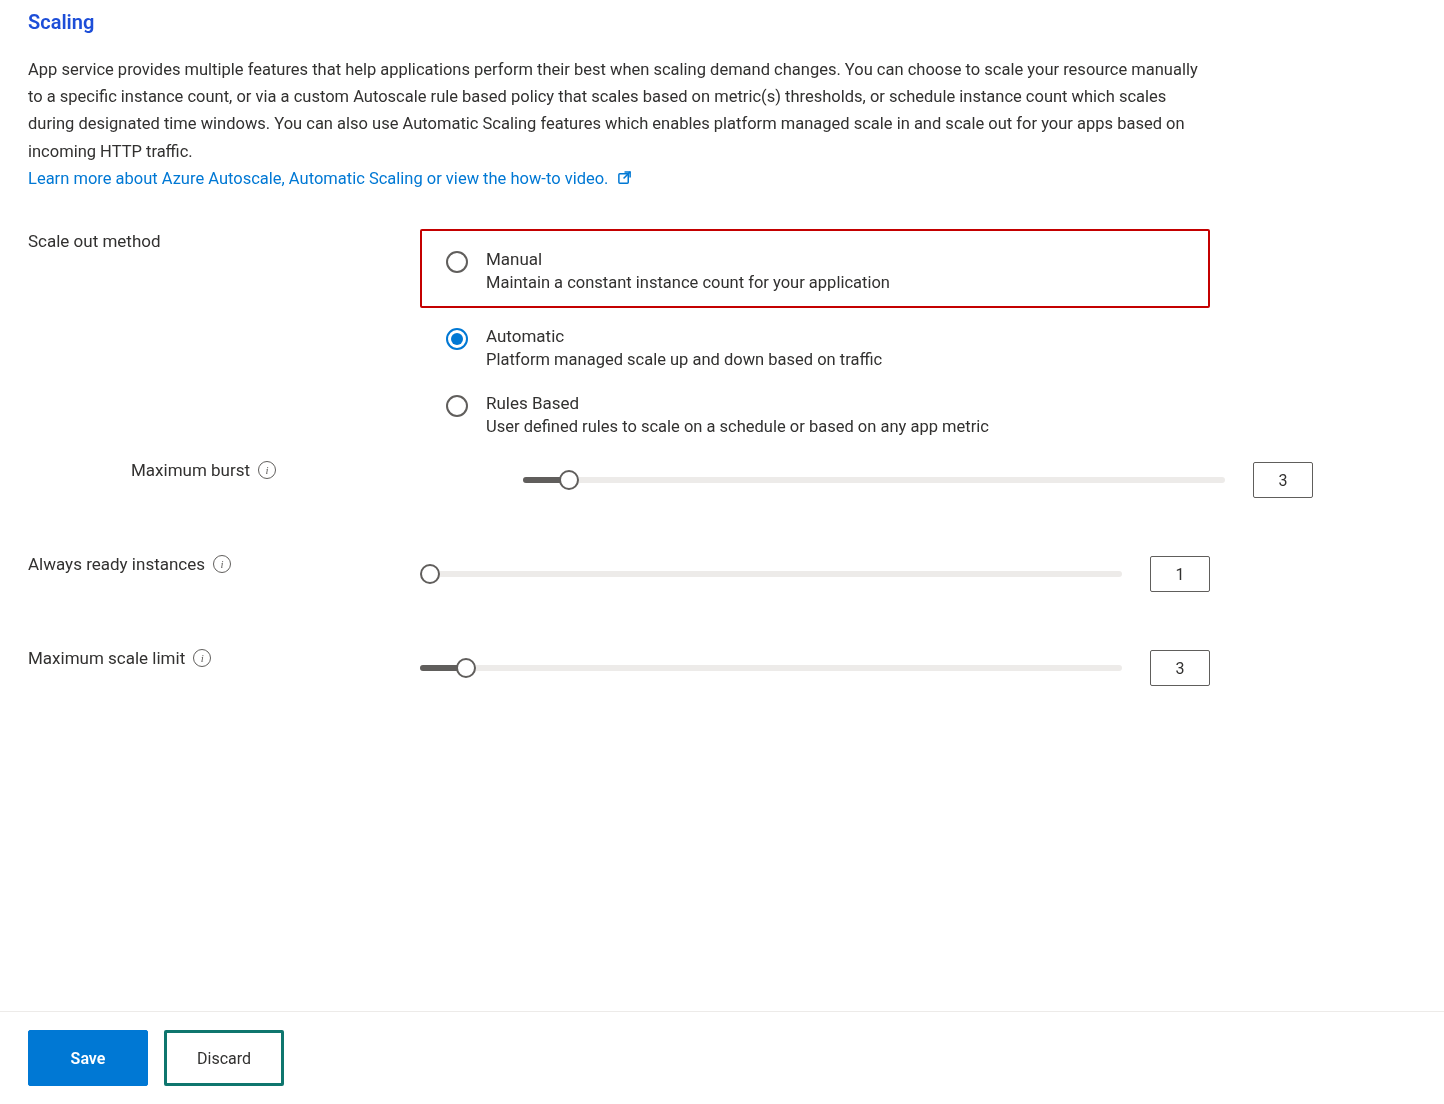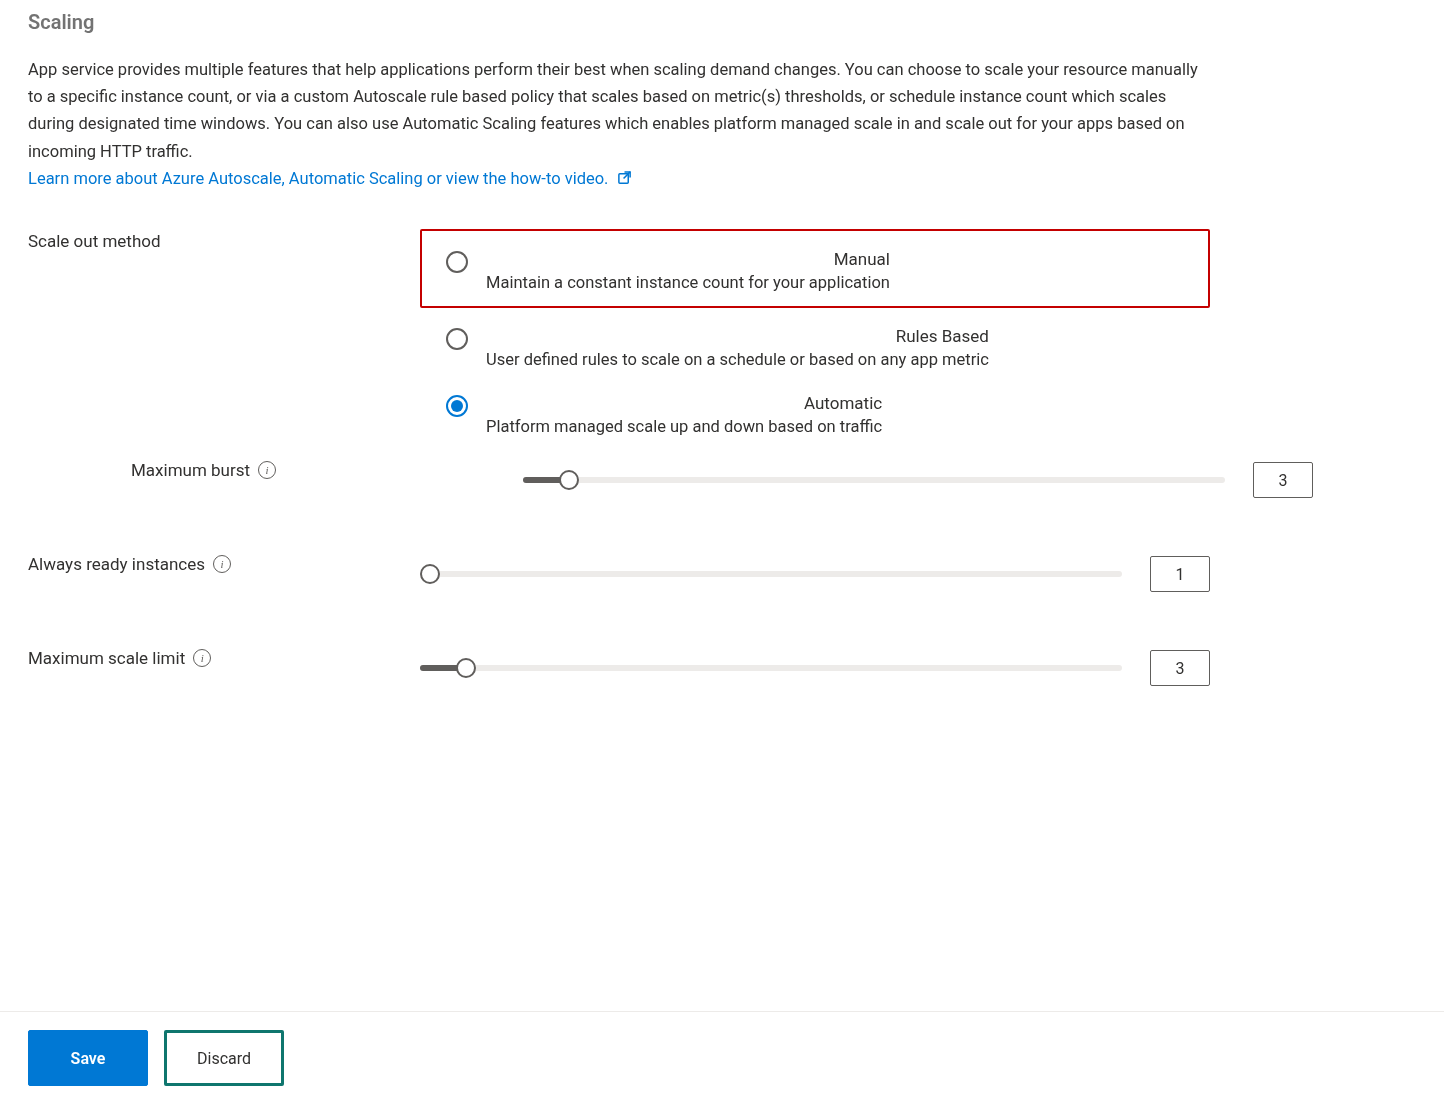--- a/index.html
+++ b/index.html
@@ -20,7 +20,7 @@
     font-size: 20px;
     font-weight: 600;
     margin: 0 0 22px 0;
-    color: #737373;
+    color: #1d4ed8;
   }
   .intro {
     font-size: 16.5px;

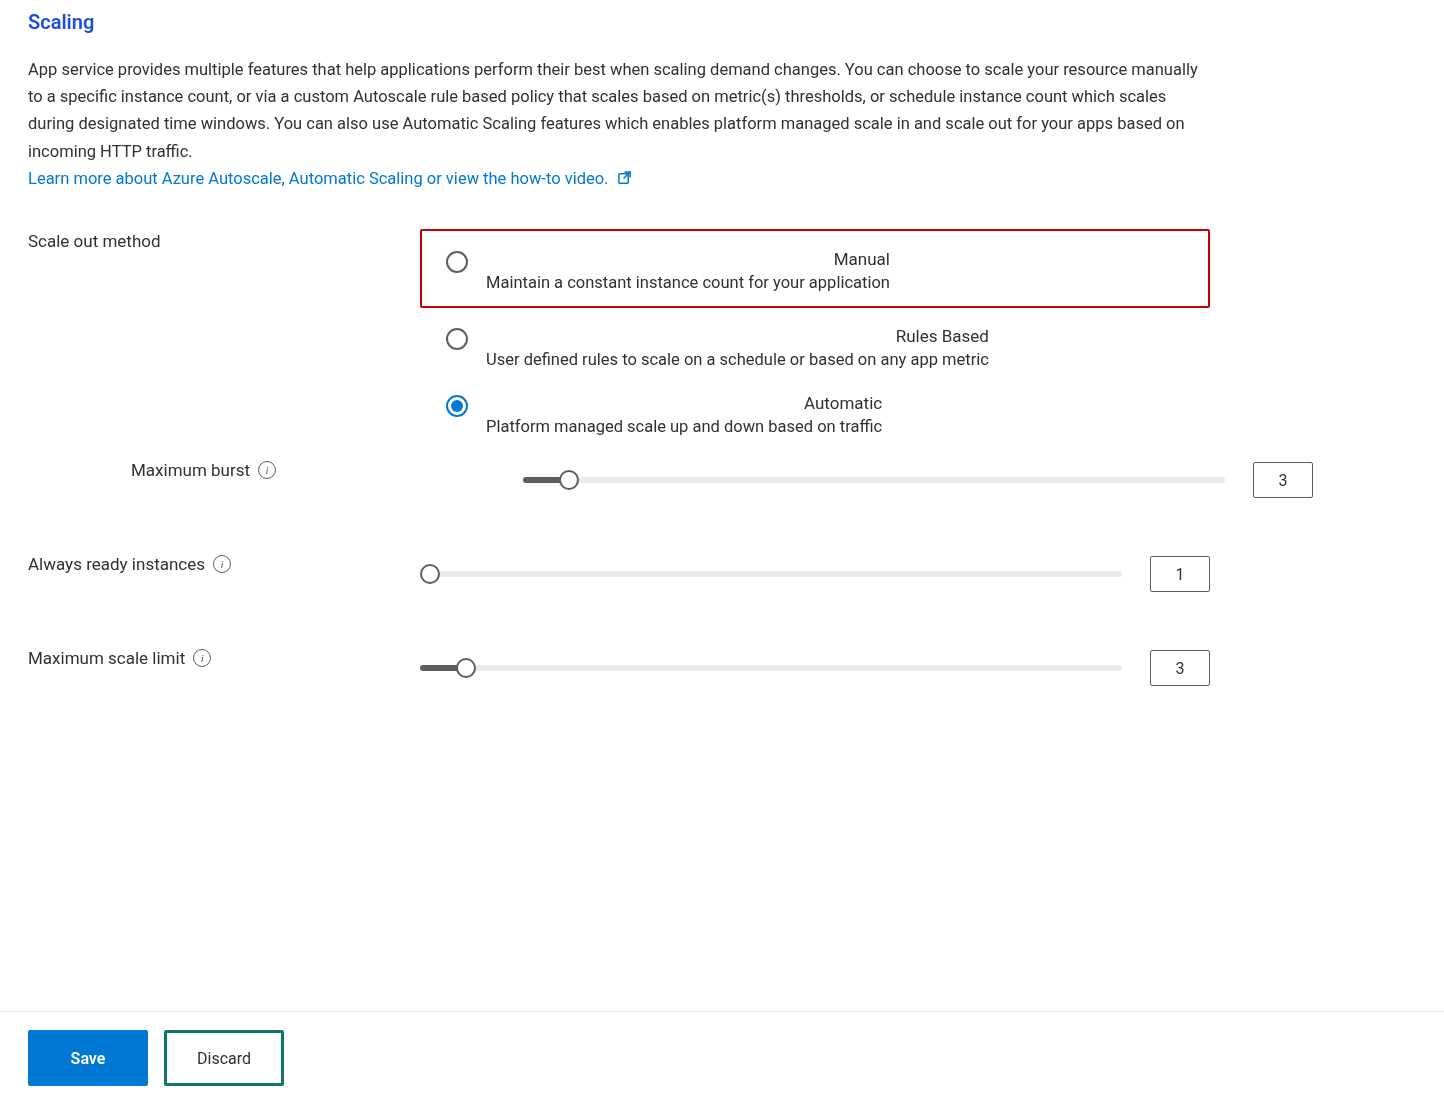--- a/index.html
+++ b/index.html
@@ -101,7 +101,6 @@
     font-size: 17px;
     color: #323130;
     margin-bottom: 4px;
-    text-align: right;
   }
   .radio-text .radio-desc {
     font-size: 16.5px;

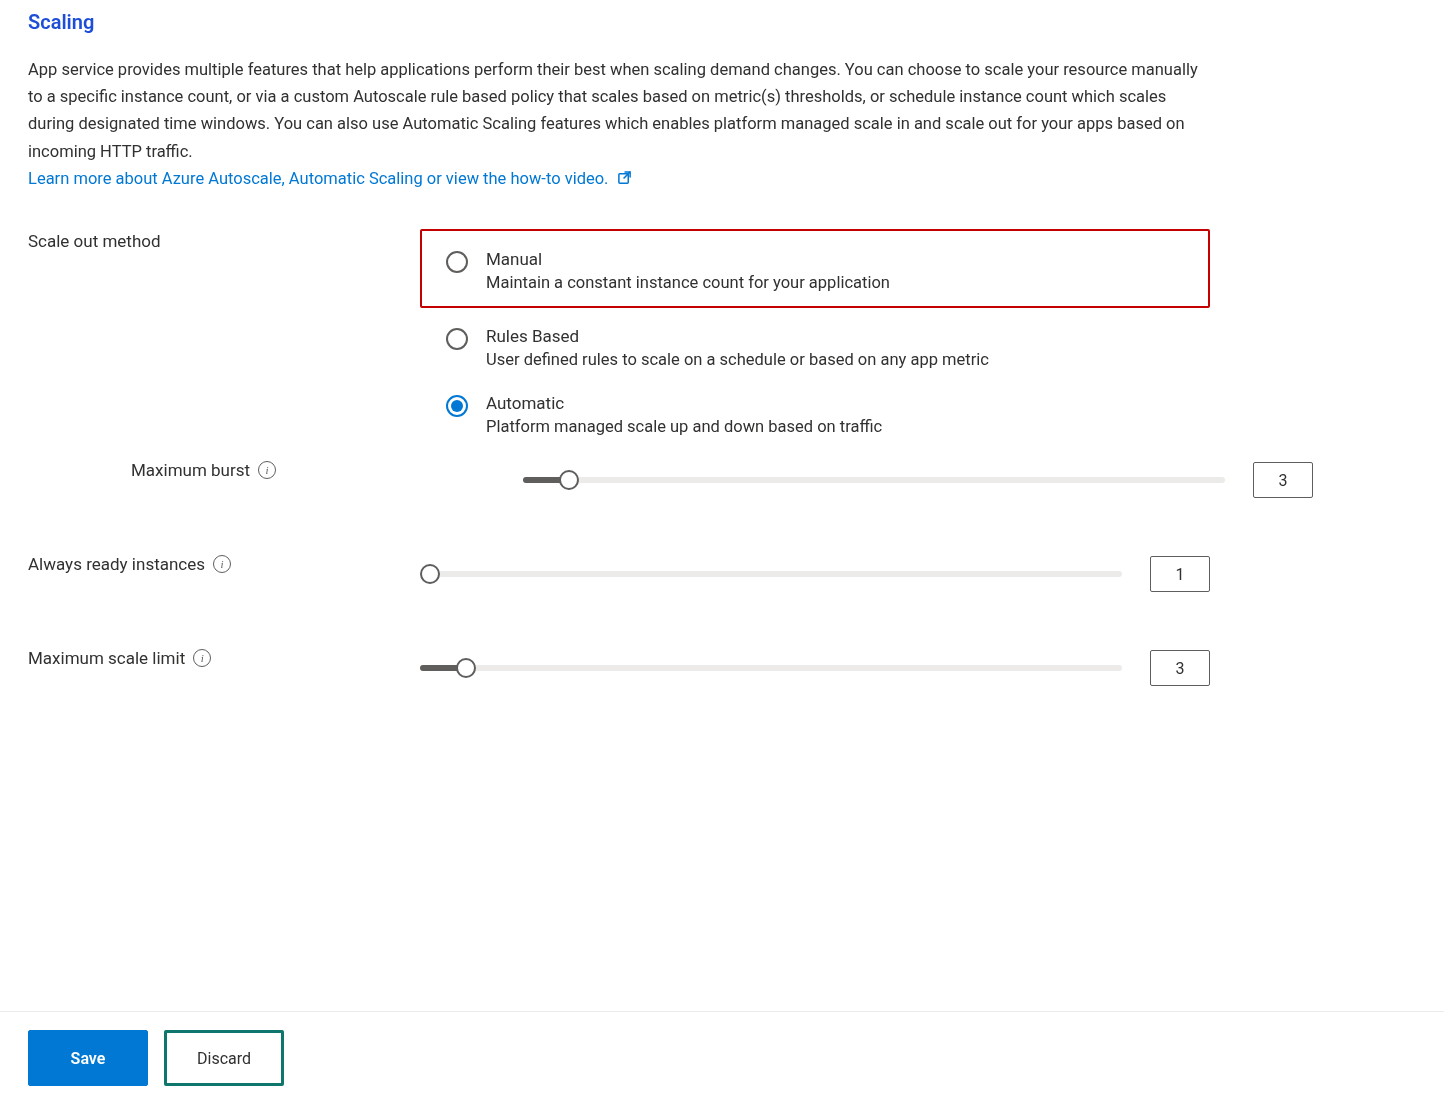--- a/index.html
+++ b/index.html
@@ -264,18 +264,18 @@
       </div>
 
       <div class="radio-option" style="padding-left:26px;">
+        <div class="radio-circle selected"></div>
+        <div class="radio-text">
+          <div class="radio-title">Automatic</div>
+          <div class="radio-desc">Platform managed scale up and down based on traffic</div>
+        </div>
+      </div>
+
+      <div class="radio-option" style="padding-left:26px;">
         <div class="radio-circle"></div>
         <div class="radio-text">
           <div class="radio-title">Rules Based</div>
           <div class="radio-desc">User defined rules to scale on a schedule or based on any app metric</div>
-        </div>
-      </div>
-
-      <div class="radio-option" style="padding-left:26px;">
-        <div class="radio-circle selected"></div>
-        <div class="radio-text">
-          <div class="radio-title">Automatic</div>
-          <div class="radio-desc">Platform managed scale up and down based on traffic</div>
         </div>
       </div>
 

